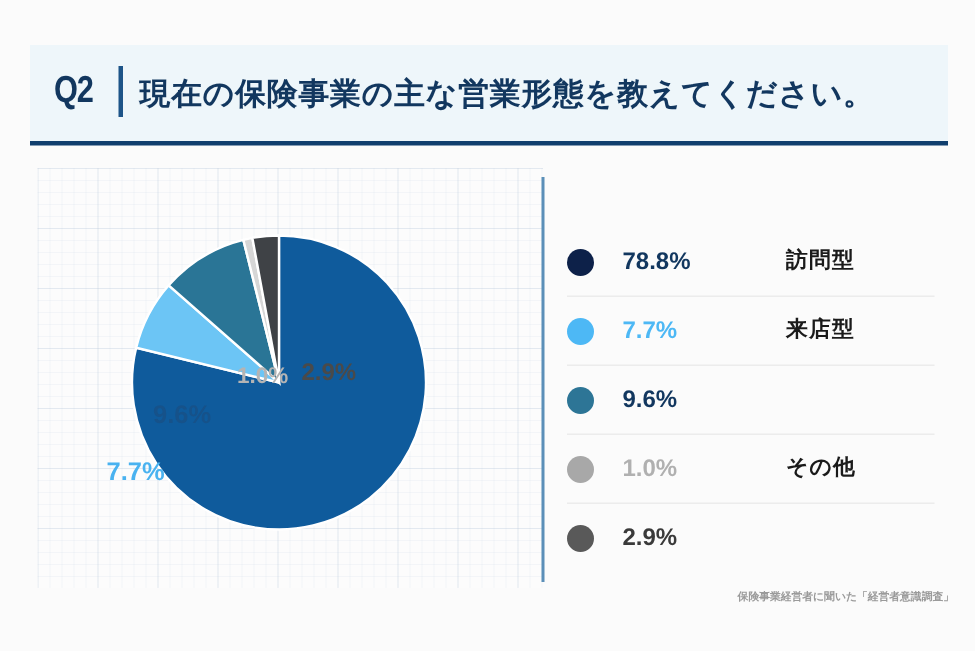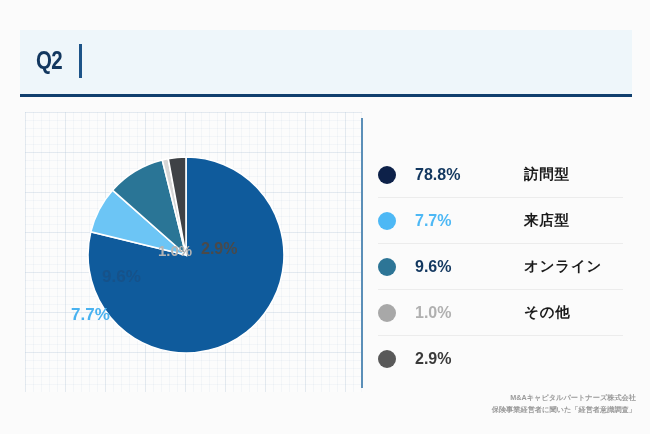--- a/index.html
+++ b/index.html
@@ -99,6 +99,7 @@
   <div class="header-rule"></div>
   <div class="q-badge">Q2</div>
   <div class="q-divider"></div>
+  <div class="q-text">現在の保険事業の主な営業形態を教えてください。</div>
 
   <div class="grid-area"></div>
   <div class="v-divider"></div>

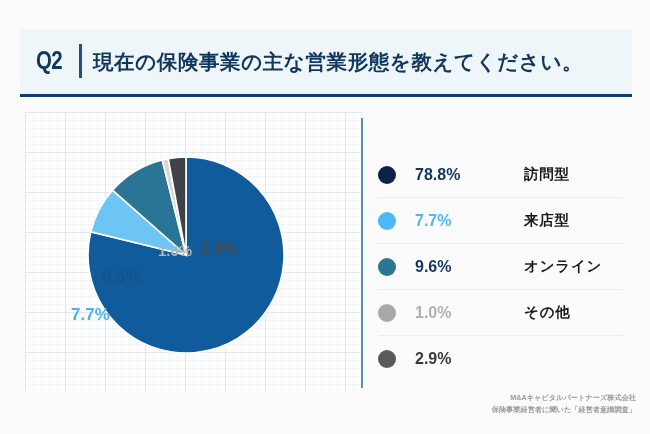--- a/index.html
+++ b/index.html
@@ -138,7 +138,6 @@
     <div class="legend-row">
       <span class="dot" style="background: rgb(45, 117, 150);"></span>
       <span class="legend-pct" style="color: rgb(18, 55, 95);">9.6%</span>
-      <span class="legend-name">オンライン</span>
     </div>
 
     <div class="legend-row">

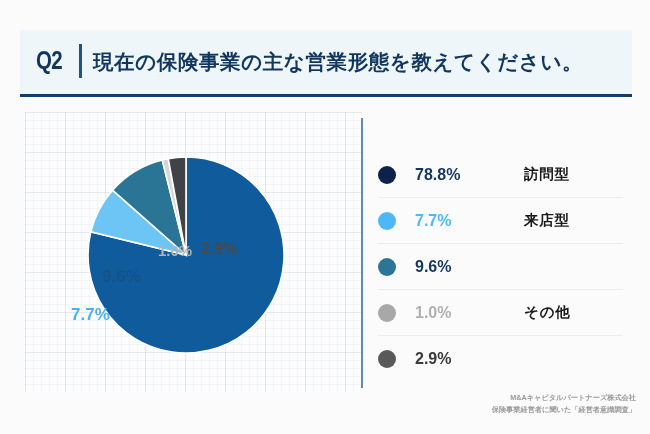--- a/index.html
+++ b/index.html
@@ -154,7 +154,6 @@
   </div>
 
   <div class="footer">
-    <div>M&amp;Aキャピタルパートナーズ株式会社</div>
     <div>保険事業経営者に聞いた「経営者意識調査」</div>
   </div>
 

